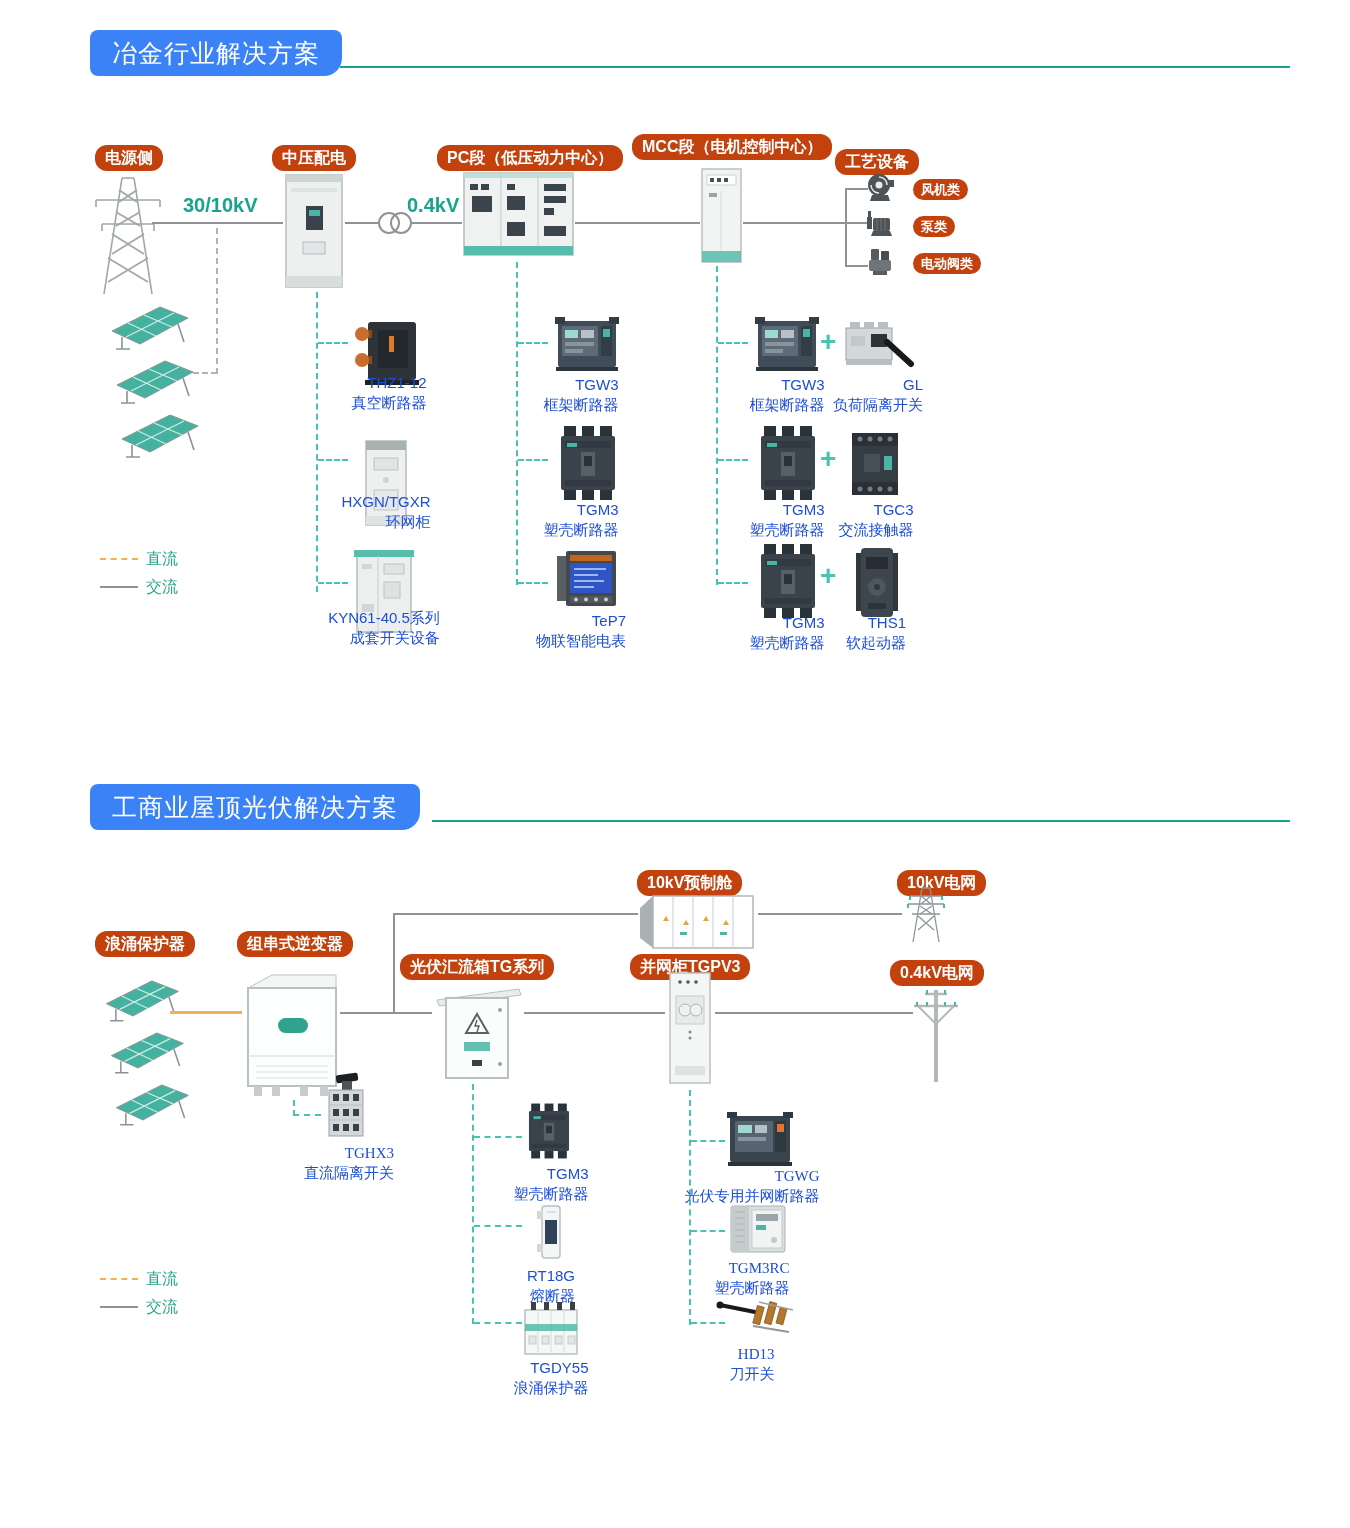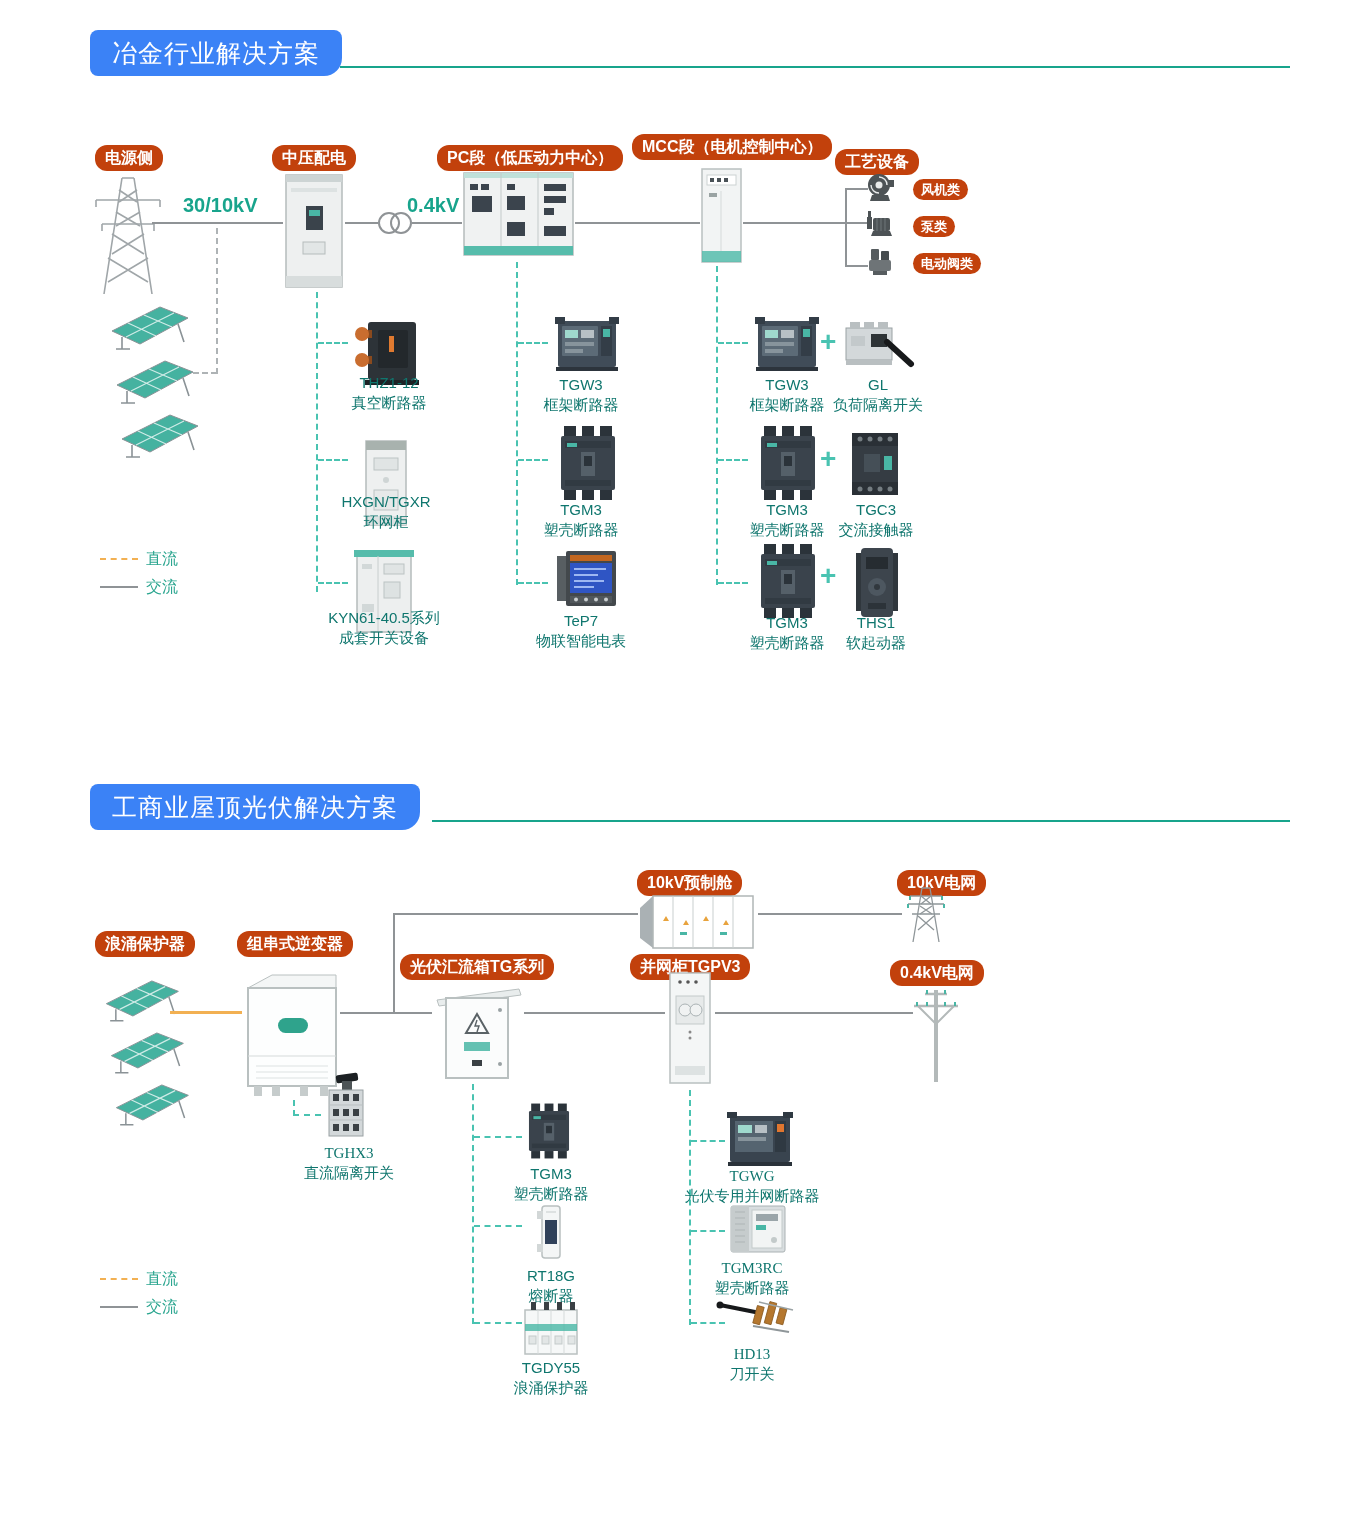--- a/index.html
+++ b/index.html
@@ -19,7 +19,7 @@
   .gdv{position:absolute;width:0;border-left:2px dashed #aeb3b5}
   .gdh{position:absolute;height:0;border-top:2px dashed #aeb3b5}
   .volt{position:absolute;color:#18a48c;font-weight:bold;font-size:20px;white-space:nowrap}
-  .plabel{position:absolute;transform:translateX(-50%);text-align:center;color:#0f766e;
+  .plabel{position:absolute;transform:translateX(-50%);text-align:right;color:#1d4ed8;
           font-size:15px;line-height:1.3;white-space:nowrap}
   .plabel span{display:block}
   .serif{font-family:"Liberation Serif","DejaVu Serif",serif}

